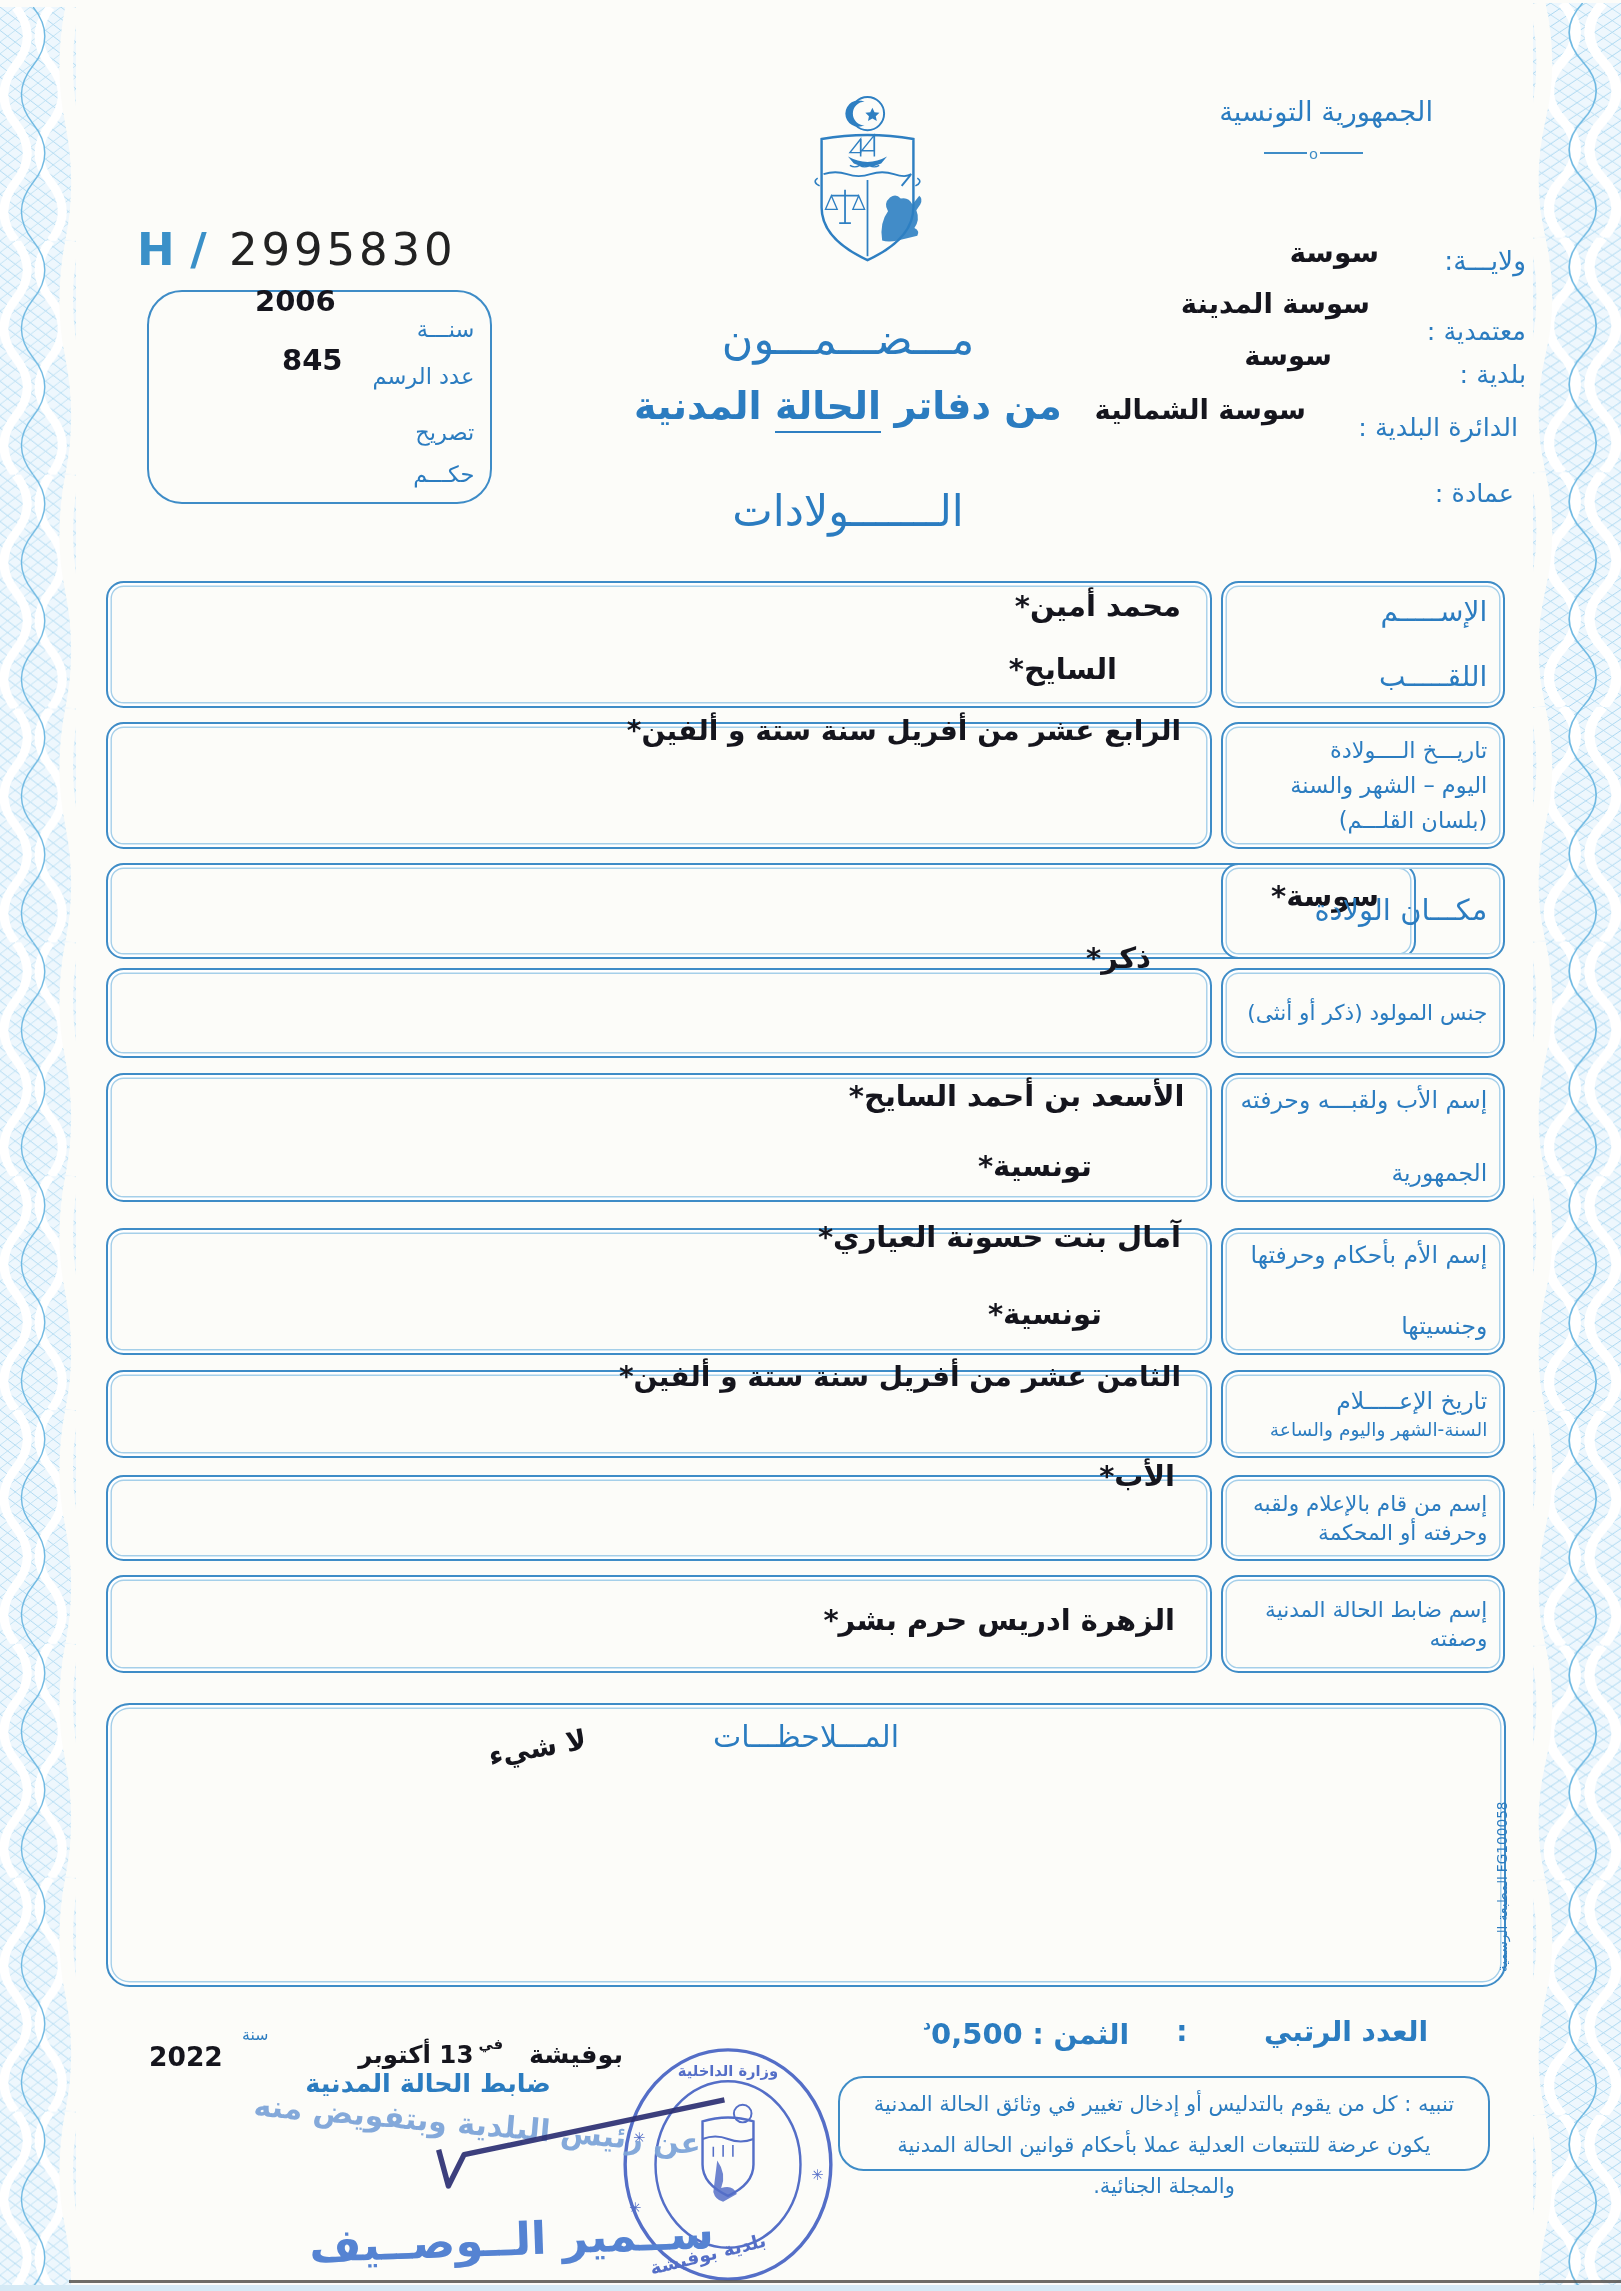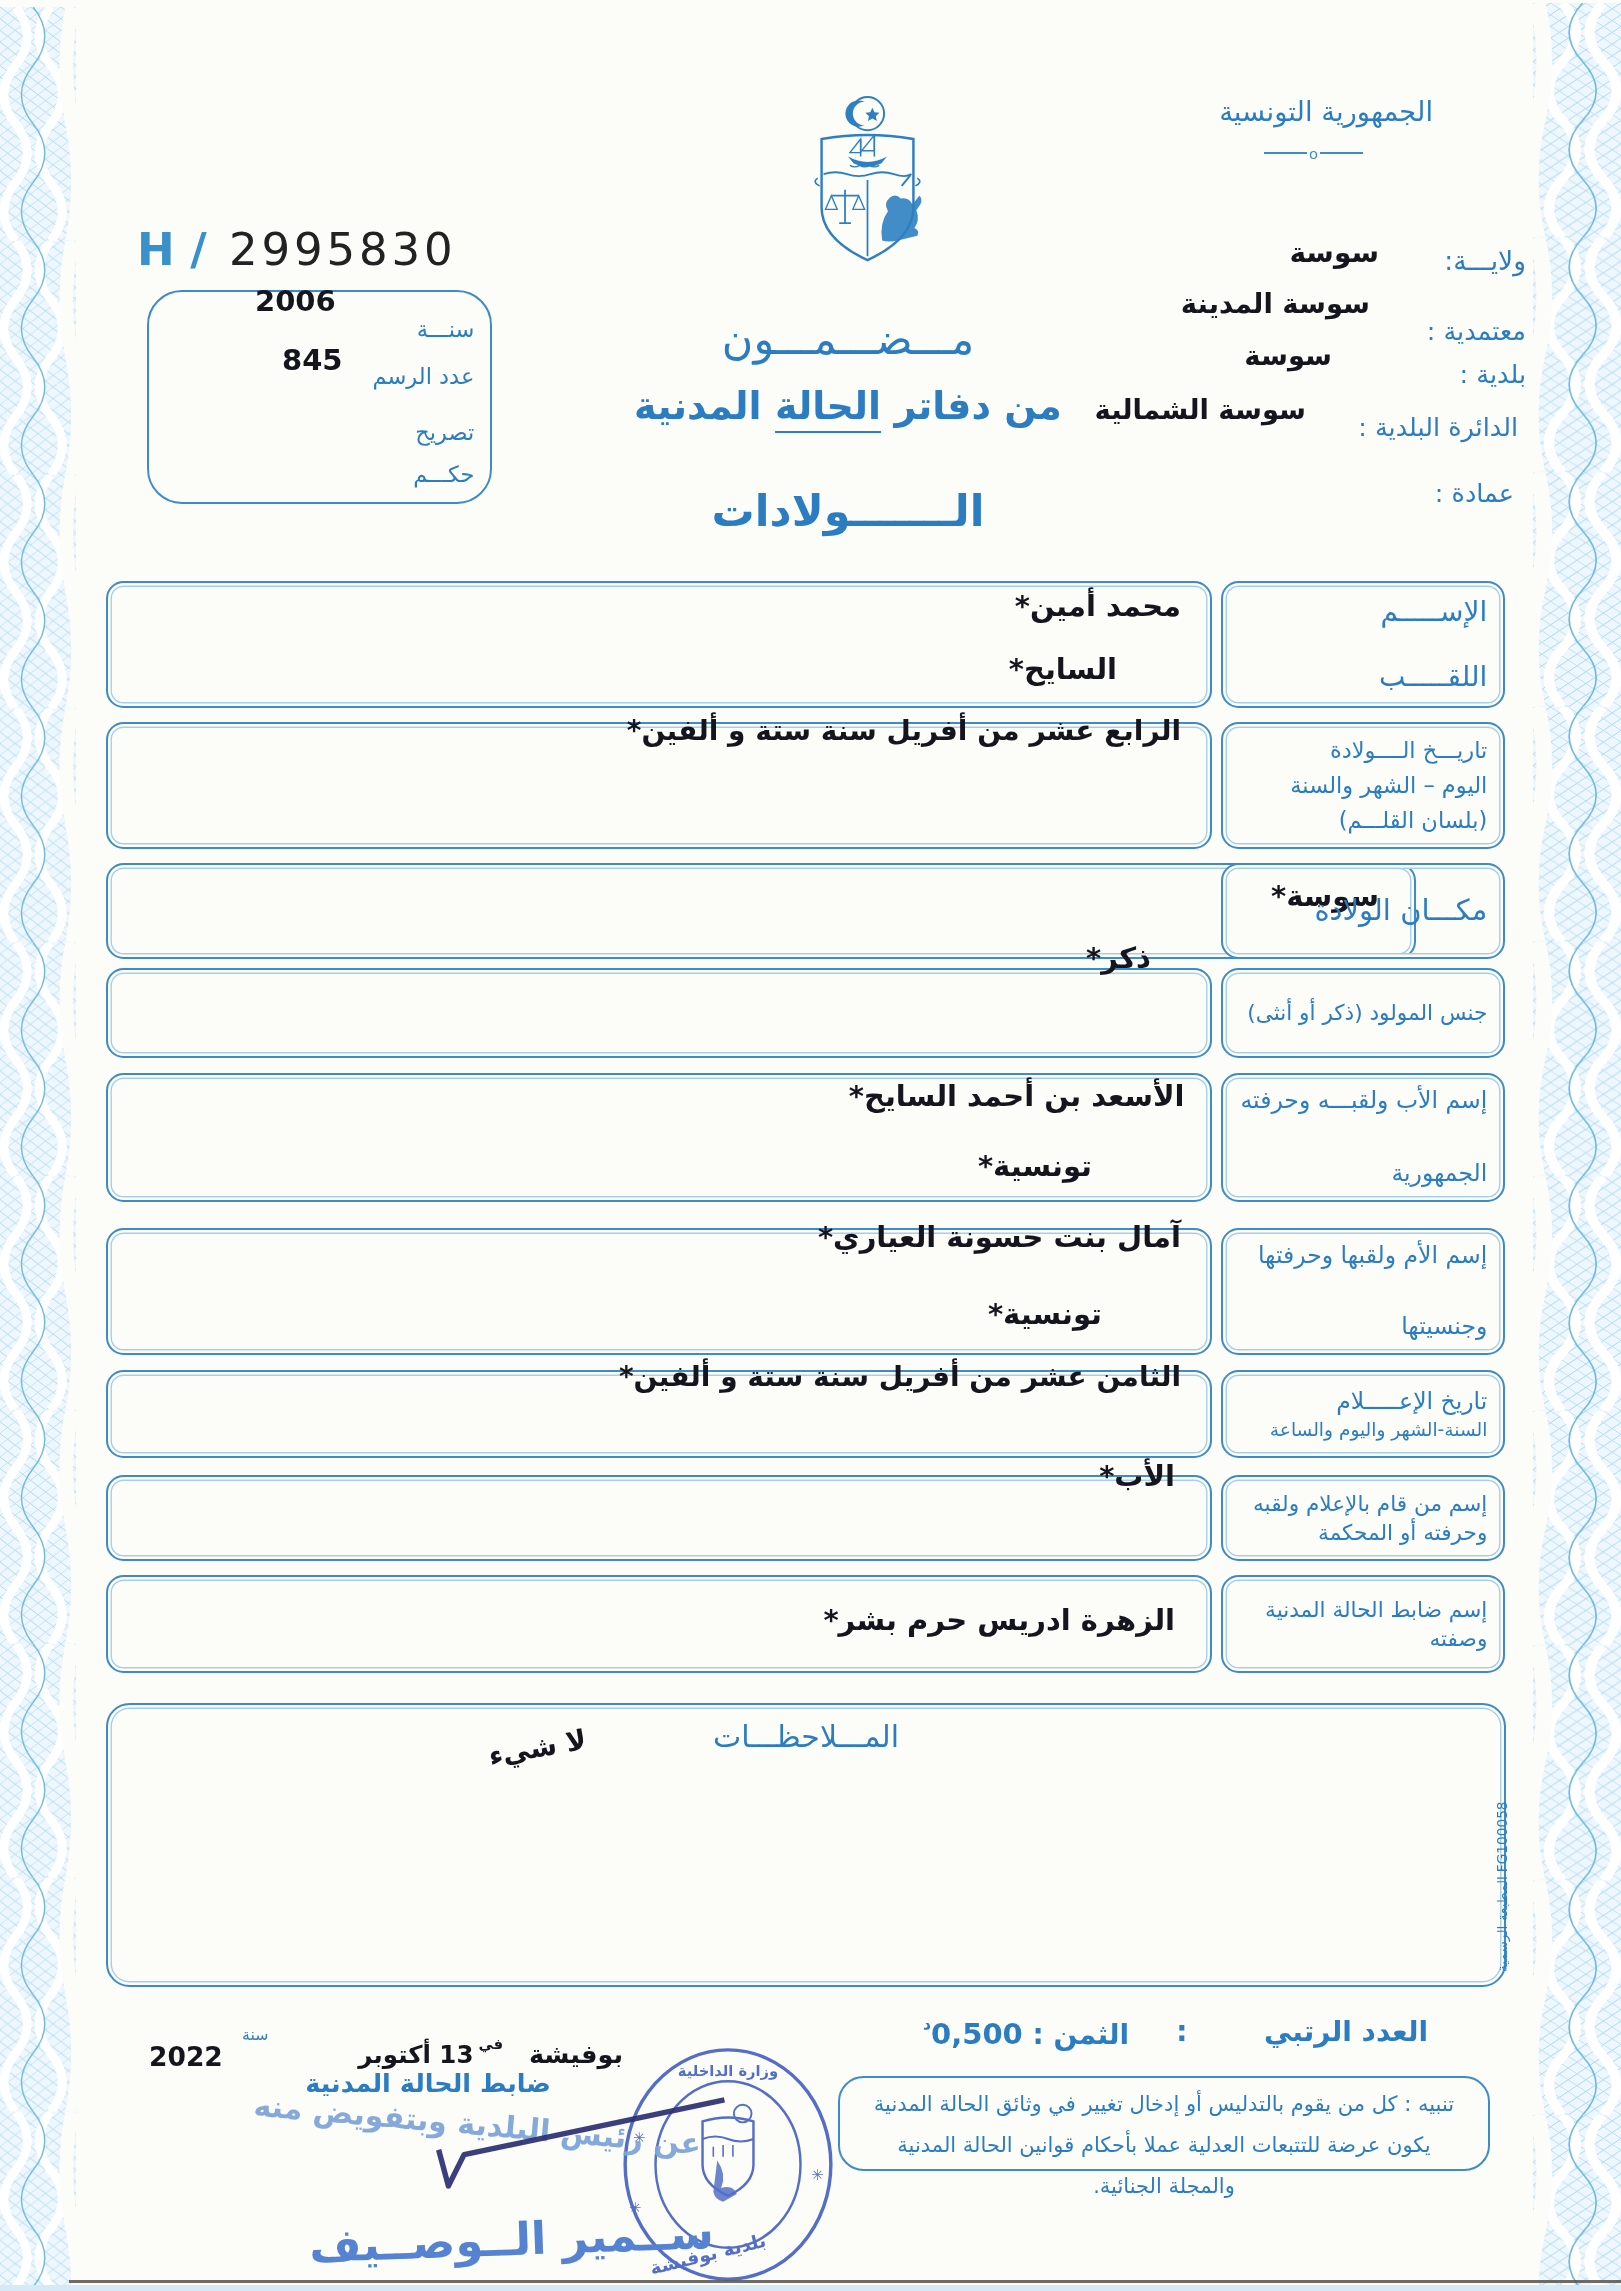--- a/index.html
+++ b/index.html
@@ -97,7 +97,7 @@
     <span class="underlined">الحالة</span>
     <span>المدنية</span>
   </div>
-  <div class="abs ar blue" style="left:549px;top:486px;width:598px;text-align:center;font-size:43px;font-weight:bold">الـــــــولادات</div>
+  <div class="abs ar blue" style="left:549px;top:486px;width:598px;text-align:center;font-size:43px;font-weight:normal">الـــــــولادات</div>
 
   <div class="abs ar blue" style="right:107px;top:245px;font-size:26.5px">ولايـــة:</div>
   <div class="abs ar bval" style="right:254px;top:236px;font-size:28px">سوسة</div>

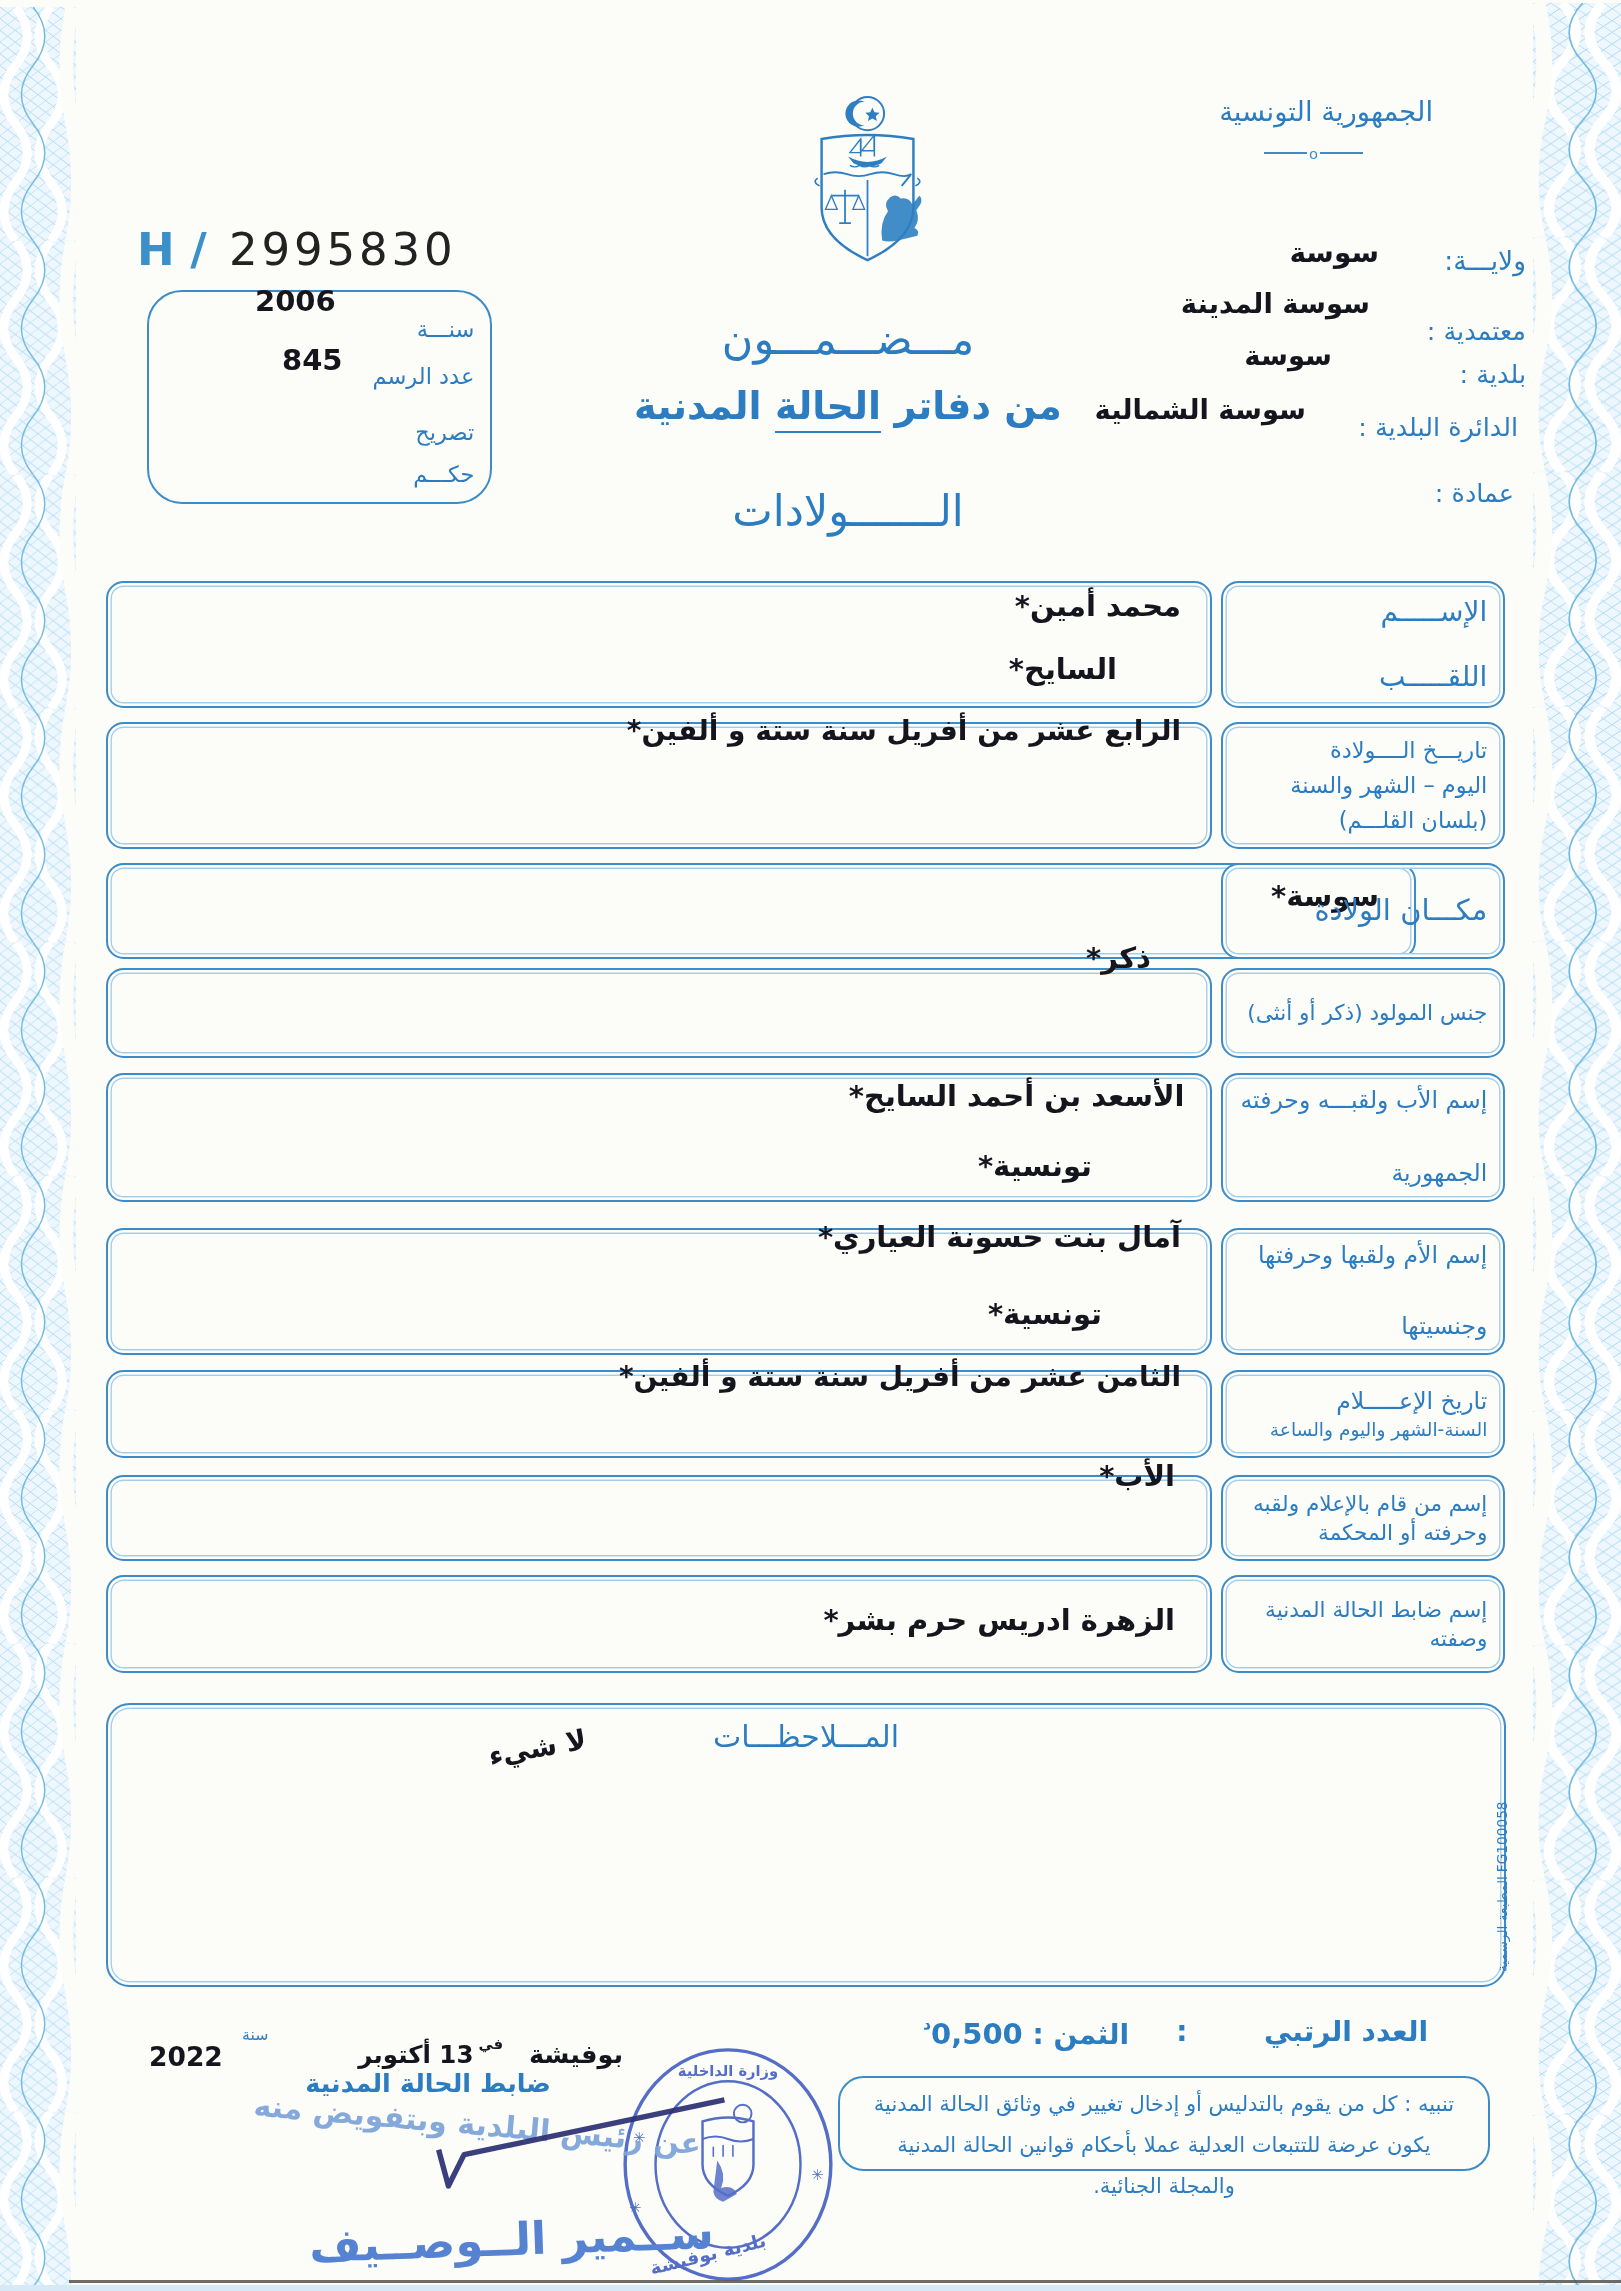--- a/index.html
+++ b/index.html
@@ -155,7 +155,7 @@
     <div class="abs ar val" style="right:108px;top:67px;font-size:29px">تونسية*</div>
   </div>
   <div class="abs box label-box spread" style="left:1221px;top:1228px;width:284px;height:127px;font-size:23.5px">
-    <span>إسم الأم ولقبها وحرفتها</span>
+    <span>إسم الأم بأحكام وحرفتها</span>
     <span>وجنسيتها</span>
   </div>
 

